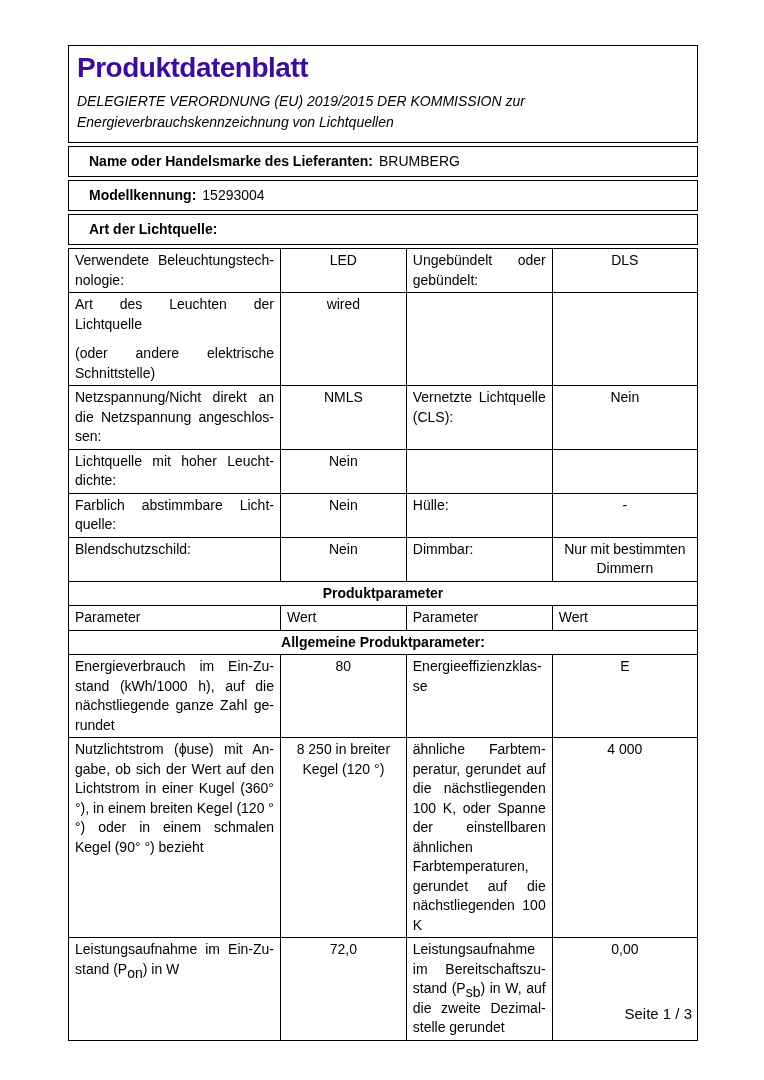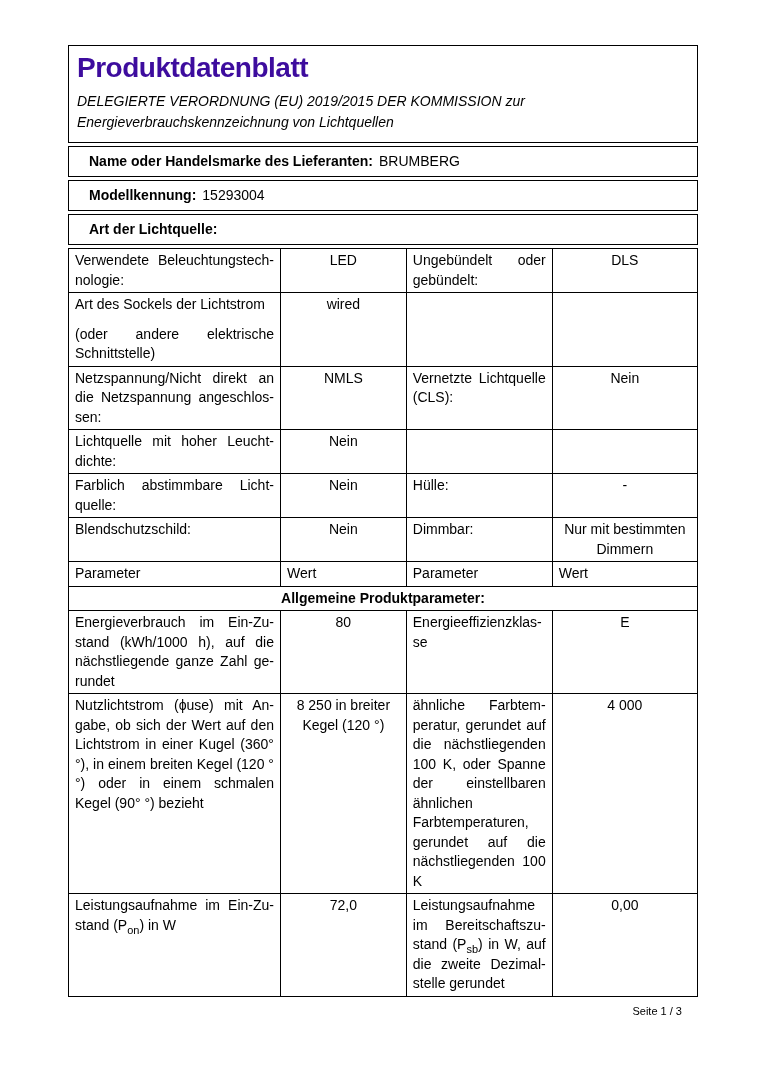--- a/index.html
+++ b/index.html
@@ -78,7 +78,7 @@
       </tr>
       <tr>
         <td class="p">
-          <p>Art des Sockels der Lichtstrom</p>
+          <p>Art des Leuchten der Lichtquelle</p>
           <p>(oder andere elektrische Schnittstelle)</p>
         </td>
         <td class="v">wired</td>

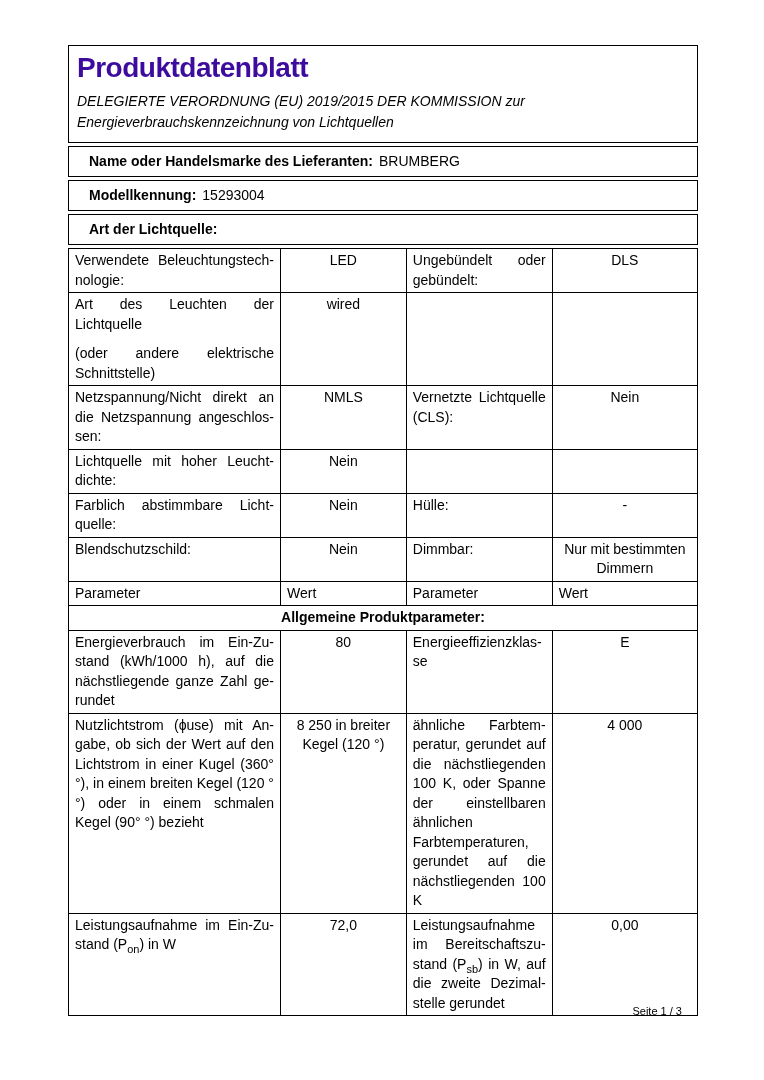--- a/index.html
+++ b/index.html
@@ -111,6 +111,9 @@
       </tr>
 
       <tr>
+        <td class="section" colspan="4">Produktparameter</td>
+      </tr>
+      <tr>
         <td>Parameter</td>
         <td>Wert</td>
         <td>Parameter</td>

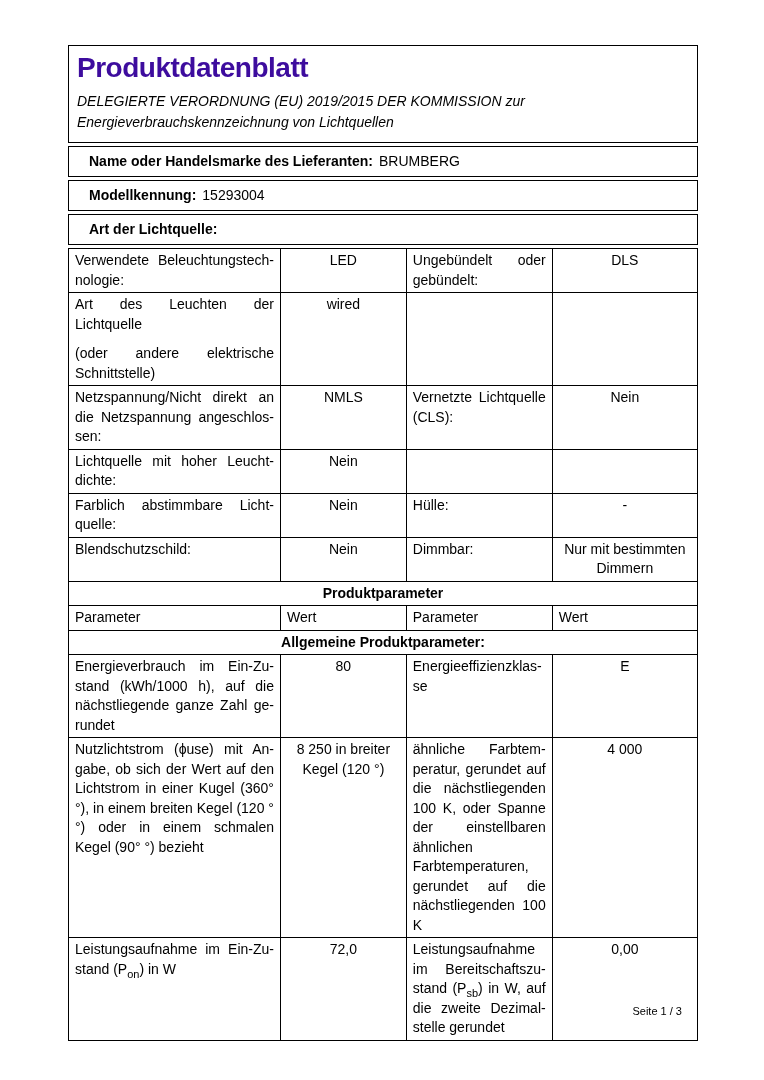--- a/index.html
+++ b/index.html
@@ -31,7 +31,7 @@
   td.section{text-align:center;font-weight:bold;padding:2px 6px;}
   .grid p{margin:0;text-align:justify;}
   .grid p + p{margin-top:10px;}
-  sub.sb{font-size:11px;line-height:0;}
+  sub.sb{font-size:14px;line-height:0;}
   .footer{
     position:absolute;right:82px;top:1005px;font-size:11px;color:#000;
   }

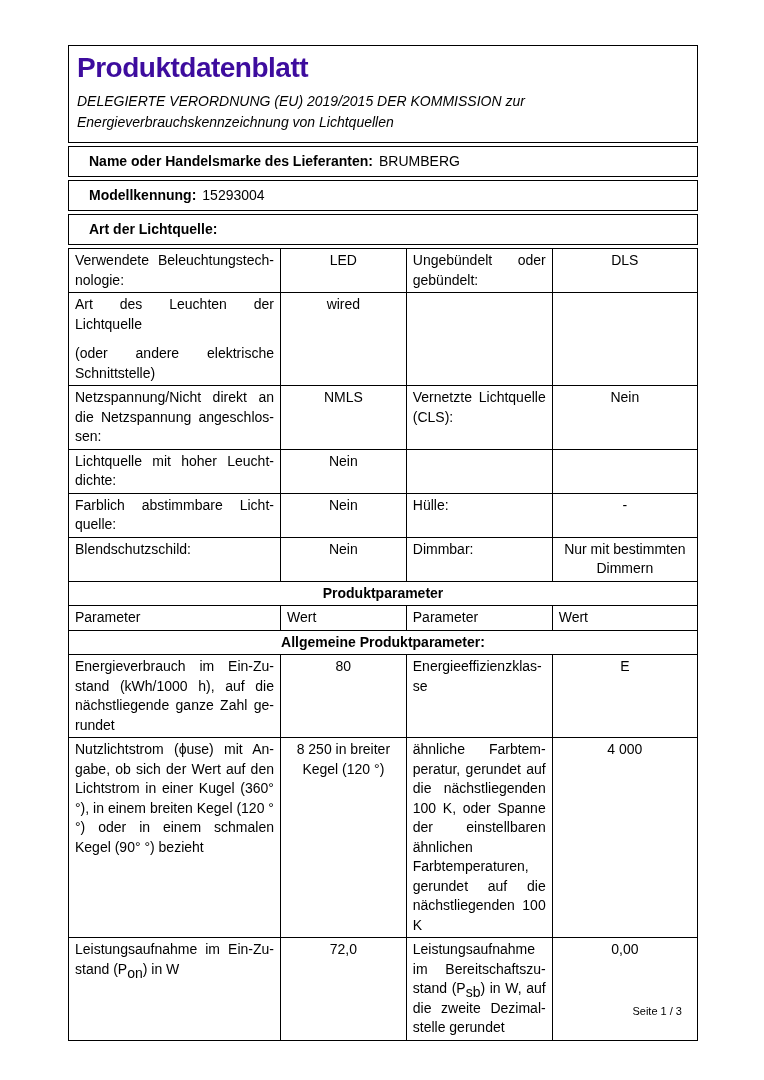--- a/index.html
+++ b/index.html
@@ -33,7 +33,7 @@
   .grid p + p{margin-top:10px;}
   sub.sb{font-size:14px;line-height:0;}
   .footer{
-    position:absolute;right:82px;top:1005px;font-size:11px;color:#000;
+    position:absolute;right:72px;top:1005px;font-size:15px;color:#000;
   }
 </style>
 </head>

